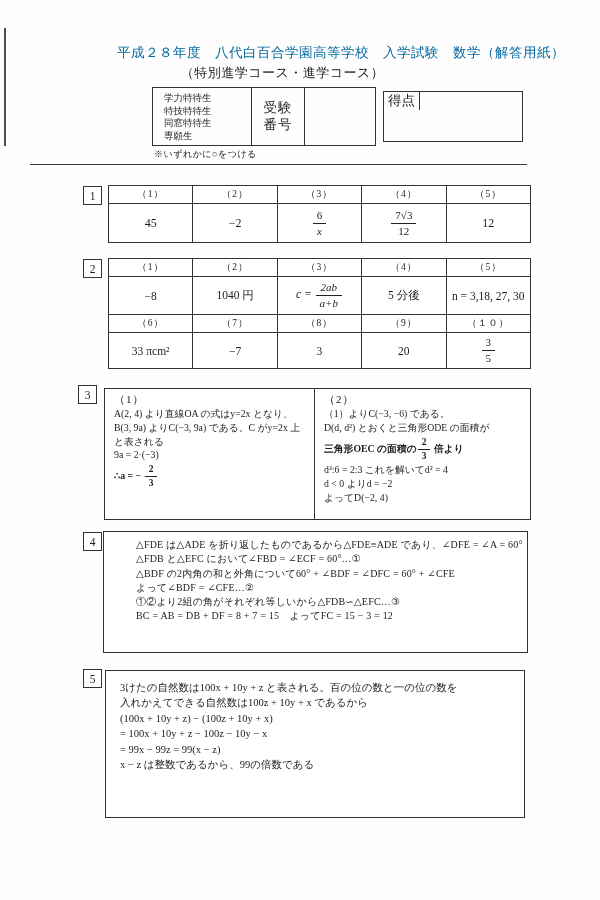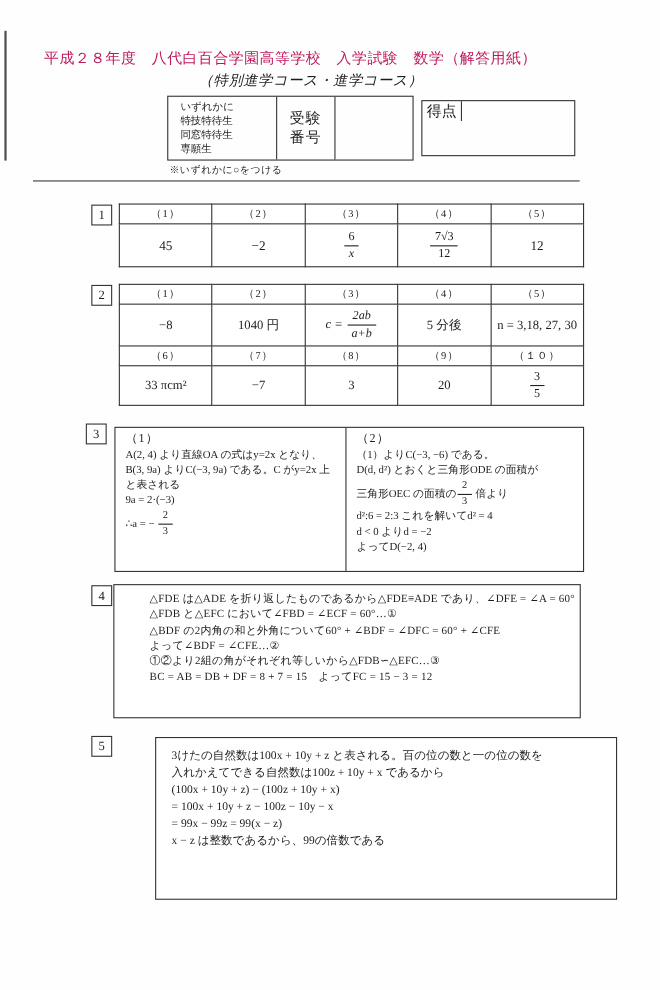--- a/index.html
+++ b/index.html
@@ -10,8 +10,8 @@
 
   .artifact { position:absolute; left:4px; top:28px; width:2px; height:118px; background:#2e2e2e; opacity:.85; }
 
-  .title { position:absolute; top:44px; left:0; width:565px; text-align:left;
-           font-size:13.5px; letter-spacing:.5px; color:#be185d; white-space:nowrap;padding-left:40px; }
+  .title { position:absolute; top:44px; left:0; width:565px; text-align:right;
+           font-size:13.5px; letter-spacing:.5px; color:#0369a1; white-space:nowrap;padding-left:40px; }
   .subtitle { position:absolute; top:64px; left:0; width:565px; text-align:center;
               font-size:13px; letter-spacing:.5px;font-style:italic; }
 

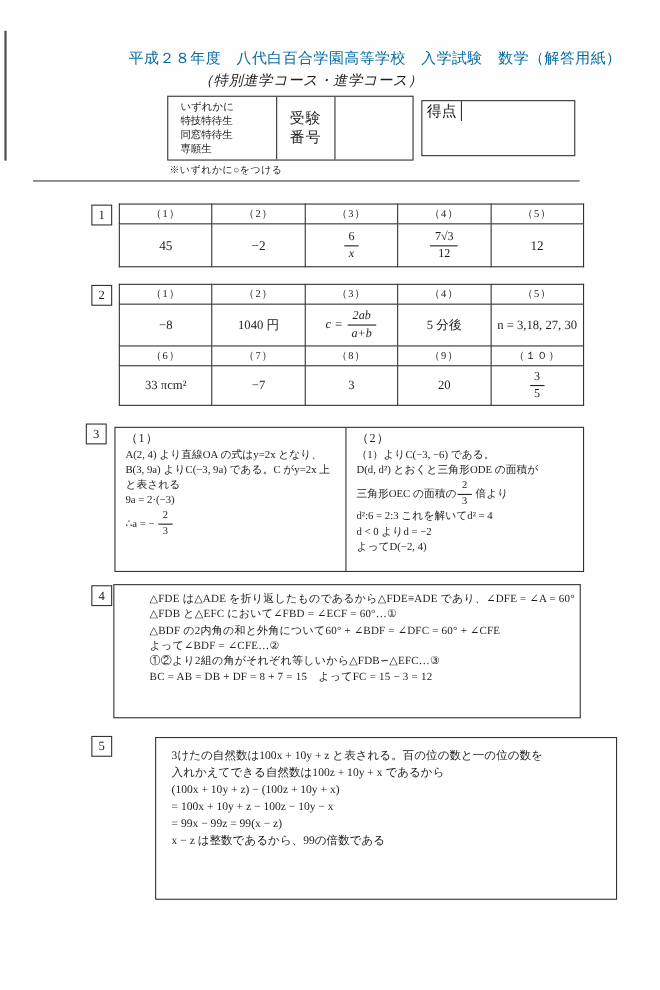--- a/index.html
+++ b/index.html
@@ -13,7 +13,7 @@
   .title { position:absolute; top:44px; left:0; width:565px; text-align:right;
            font-size:13.5px; letter-spacing:.5px; color:#0369a1; white-space:nowrap;padding-left:40px; }
   .subtitle { position:absolute; top:64px; left:0; width:565px; text-align:center;
-              font-size:13px; letter-spacing:.5px;font-style:italic; }
+              font-size:13px; letter-spacing:.5px; }
 
   .idbox { position:absolute; left:152px; top:87px; width:224px; height:59px;
            border:1.4px solid #333; display:flex; }

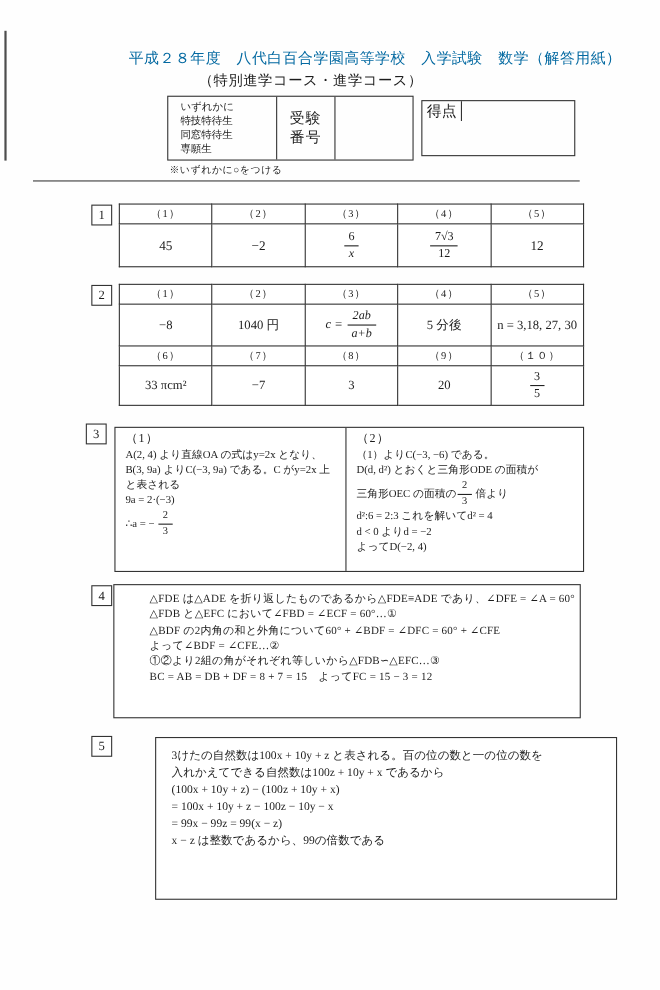--- a/index.html
+++ b/index.html
@@ -89,7 +89,7 @@
 
   <div class="idbox">
     <div class="types">
-      <div>いずれかに</div>
+      <div>学力特待生</div>
       <div>特技特待生</div>
       <div>同窓特待生</div>
       <div>専願生</div>

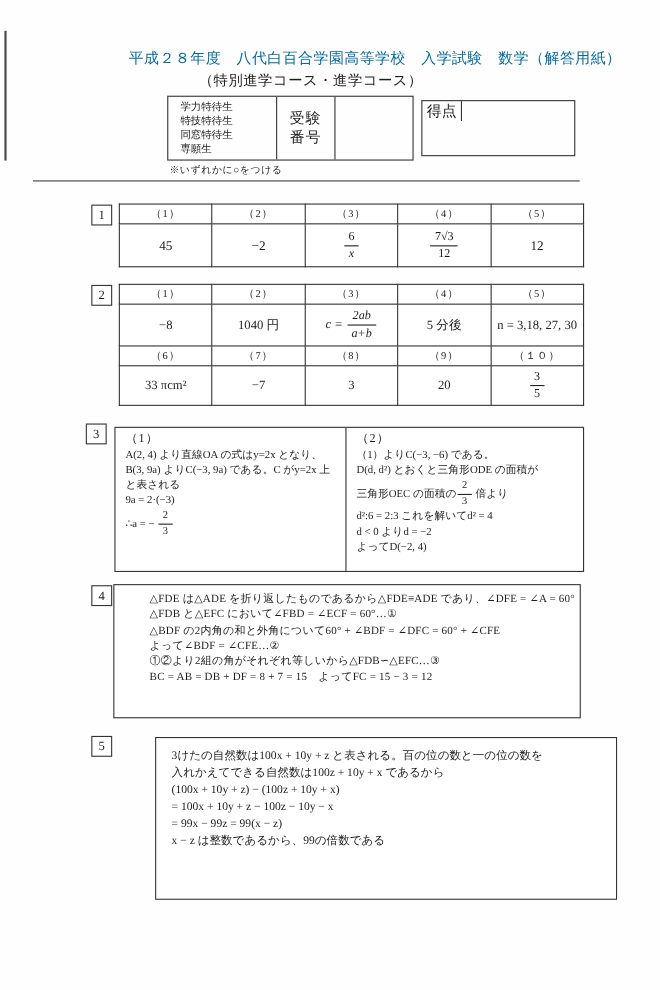--- a/index.html
+++ b/index.html
@@ -68,7 +68,7 @@
   #q3box .right { flex:1; }
   .phead { font-size:11px; letter-spacing:1px; line-height:15px; }
   .sline { white-space:nowrap; }
-  .fracline { margin:2px 0; }
+  .fracline { margin:2px 0;font-weight:bold; }
 
   #q4box { left:103px; top:531px; width:425px; height:122px; padding:6px 8px 0 32px;
            font-size:10px; line-height:14.3px; }

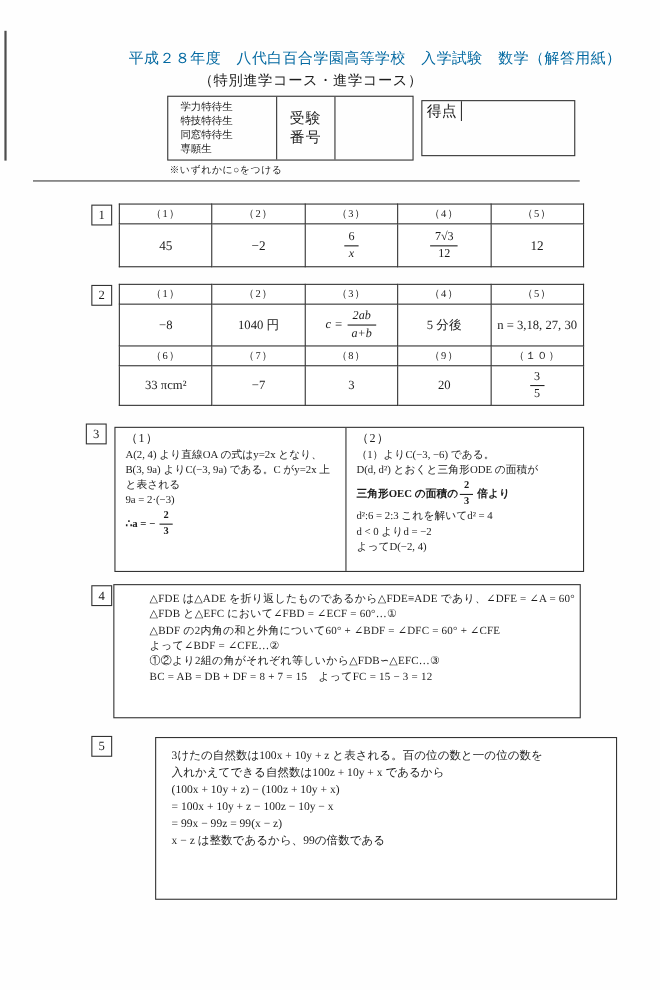--- a/index.html
+++ b/index.html
@@ -75,7 +75,7 @@
   #q4box .sline { letter-spacing:.2px; }
 
   #q5box { left:105px; top:670px; width:420px; height:148px; padding:9px 8px 0 14px;
-           font-size:10.5px; line-height:15.4px;margin-left:36px; }
+           font-size:10.5px; line-height:15.4px; }
 </style>
 </head>
 <body>

